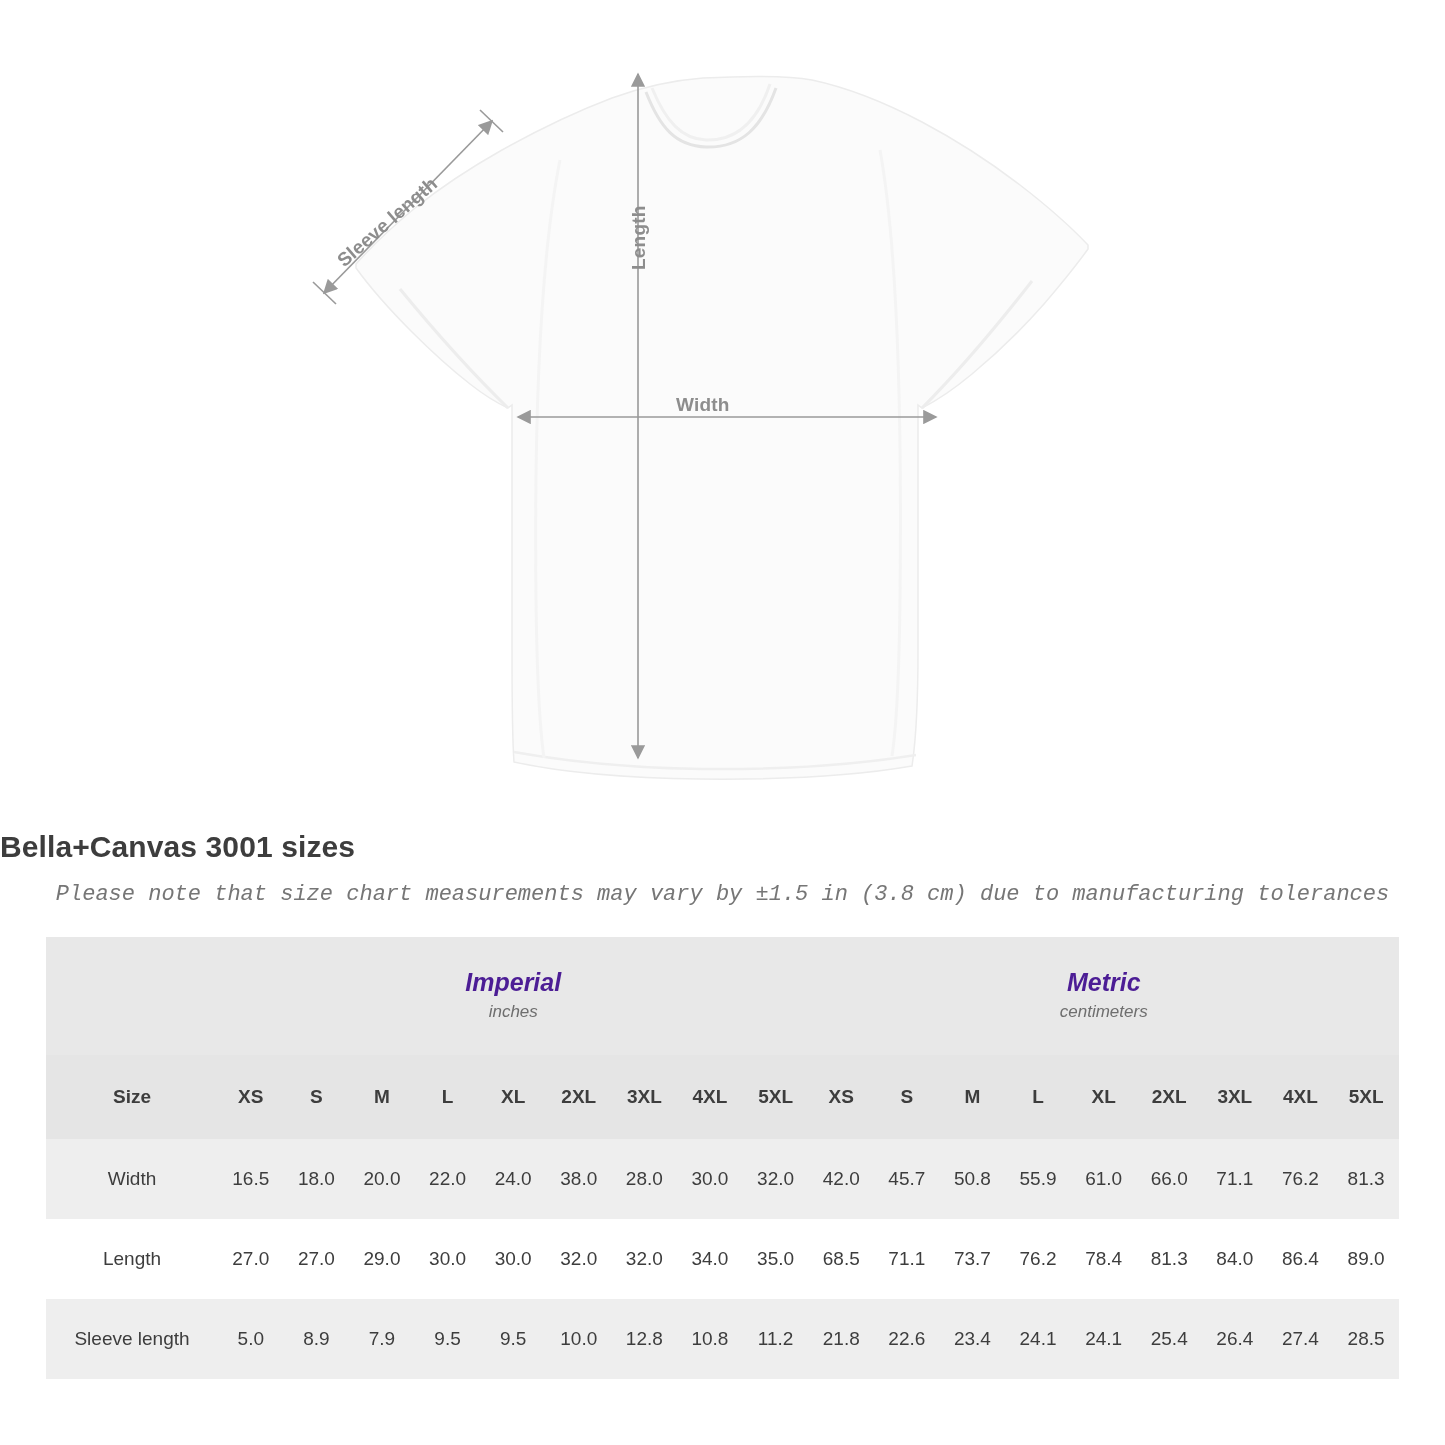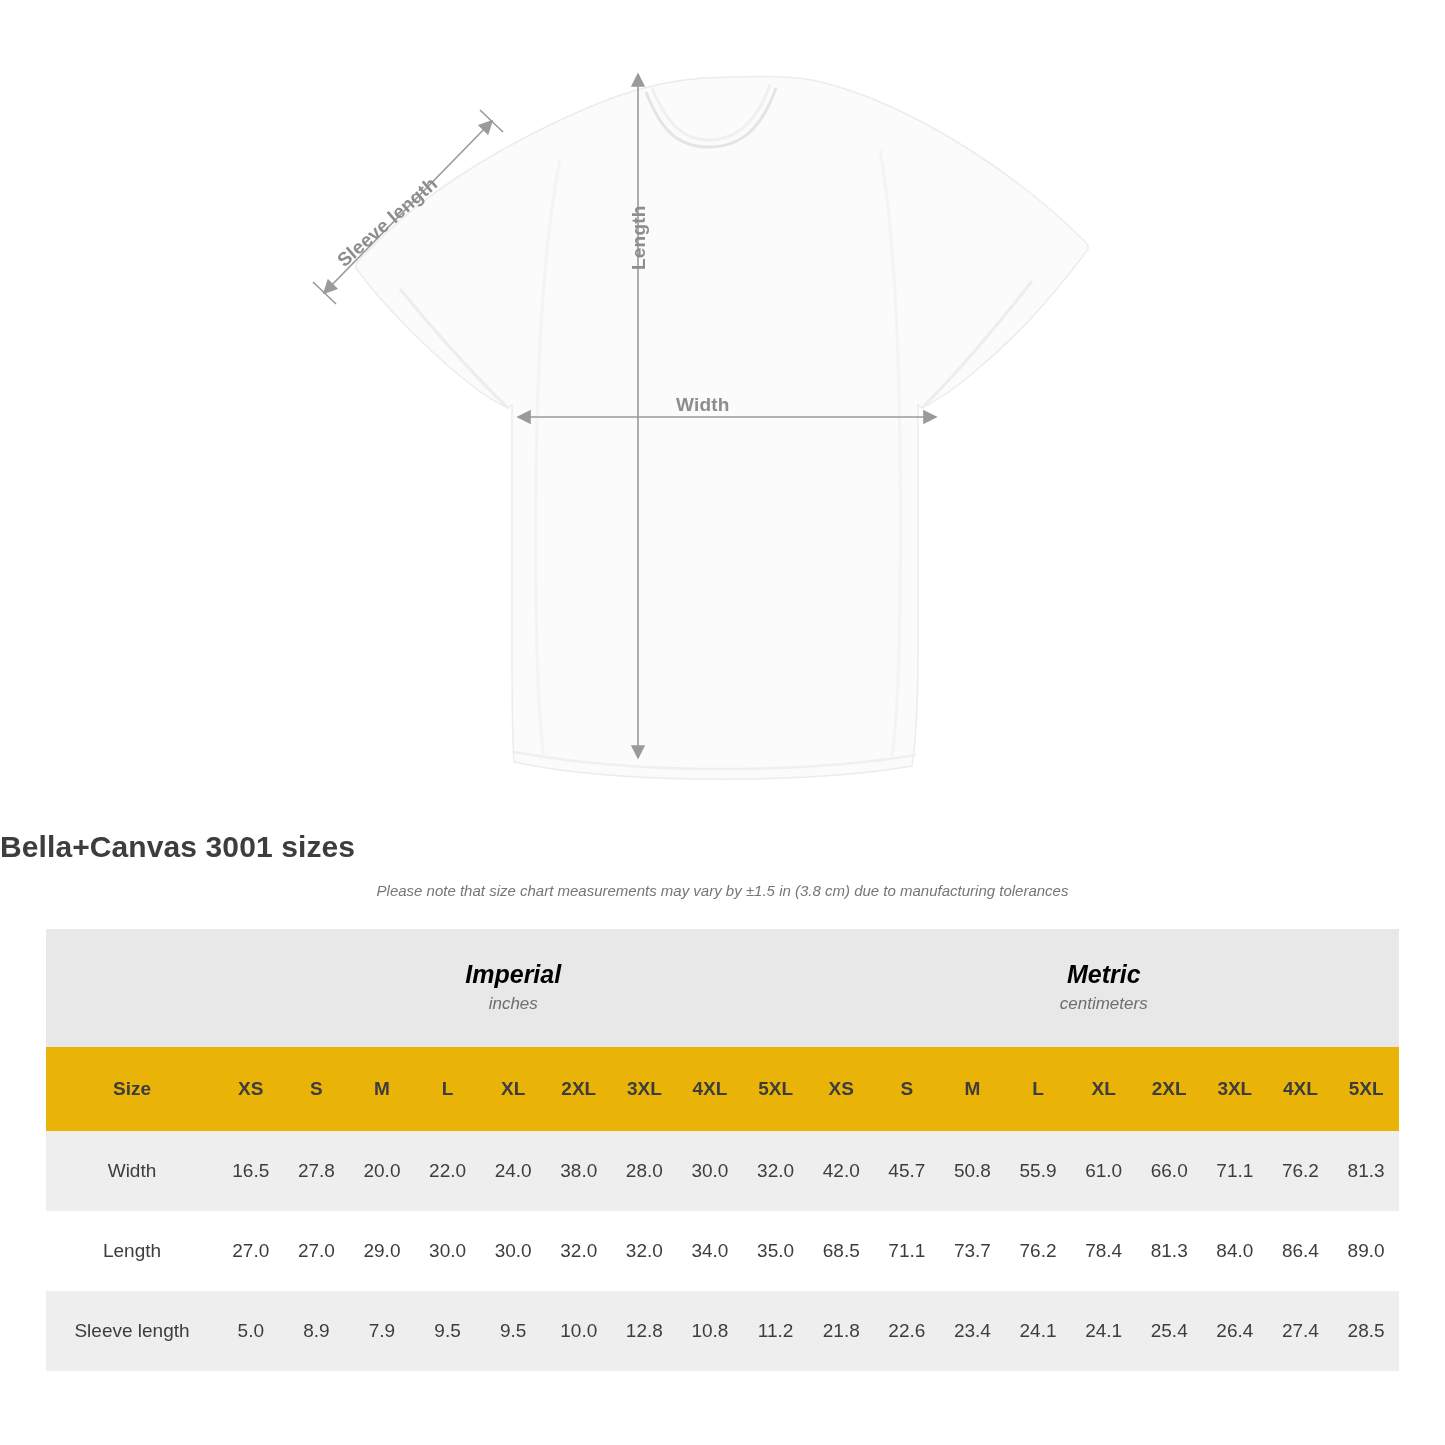--- a/index.html
+++ b/index.html
@@ -68,10 +68,11 @@
   }
   .chart-note {
     text-align: center;
-    font-size: 15px;
+    font-size: 22px;
     font-style: italic;
     color: #767676;
     margin: 18px 0 0 0;
+    font-family: Liberation Mono, monospace;
   }
 
   

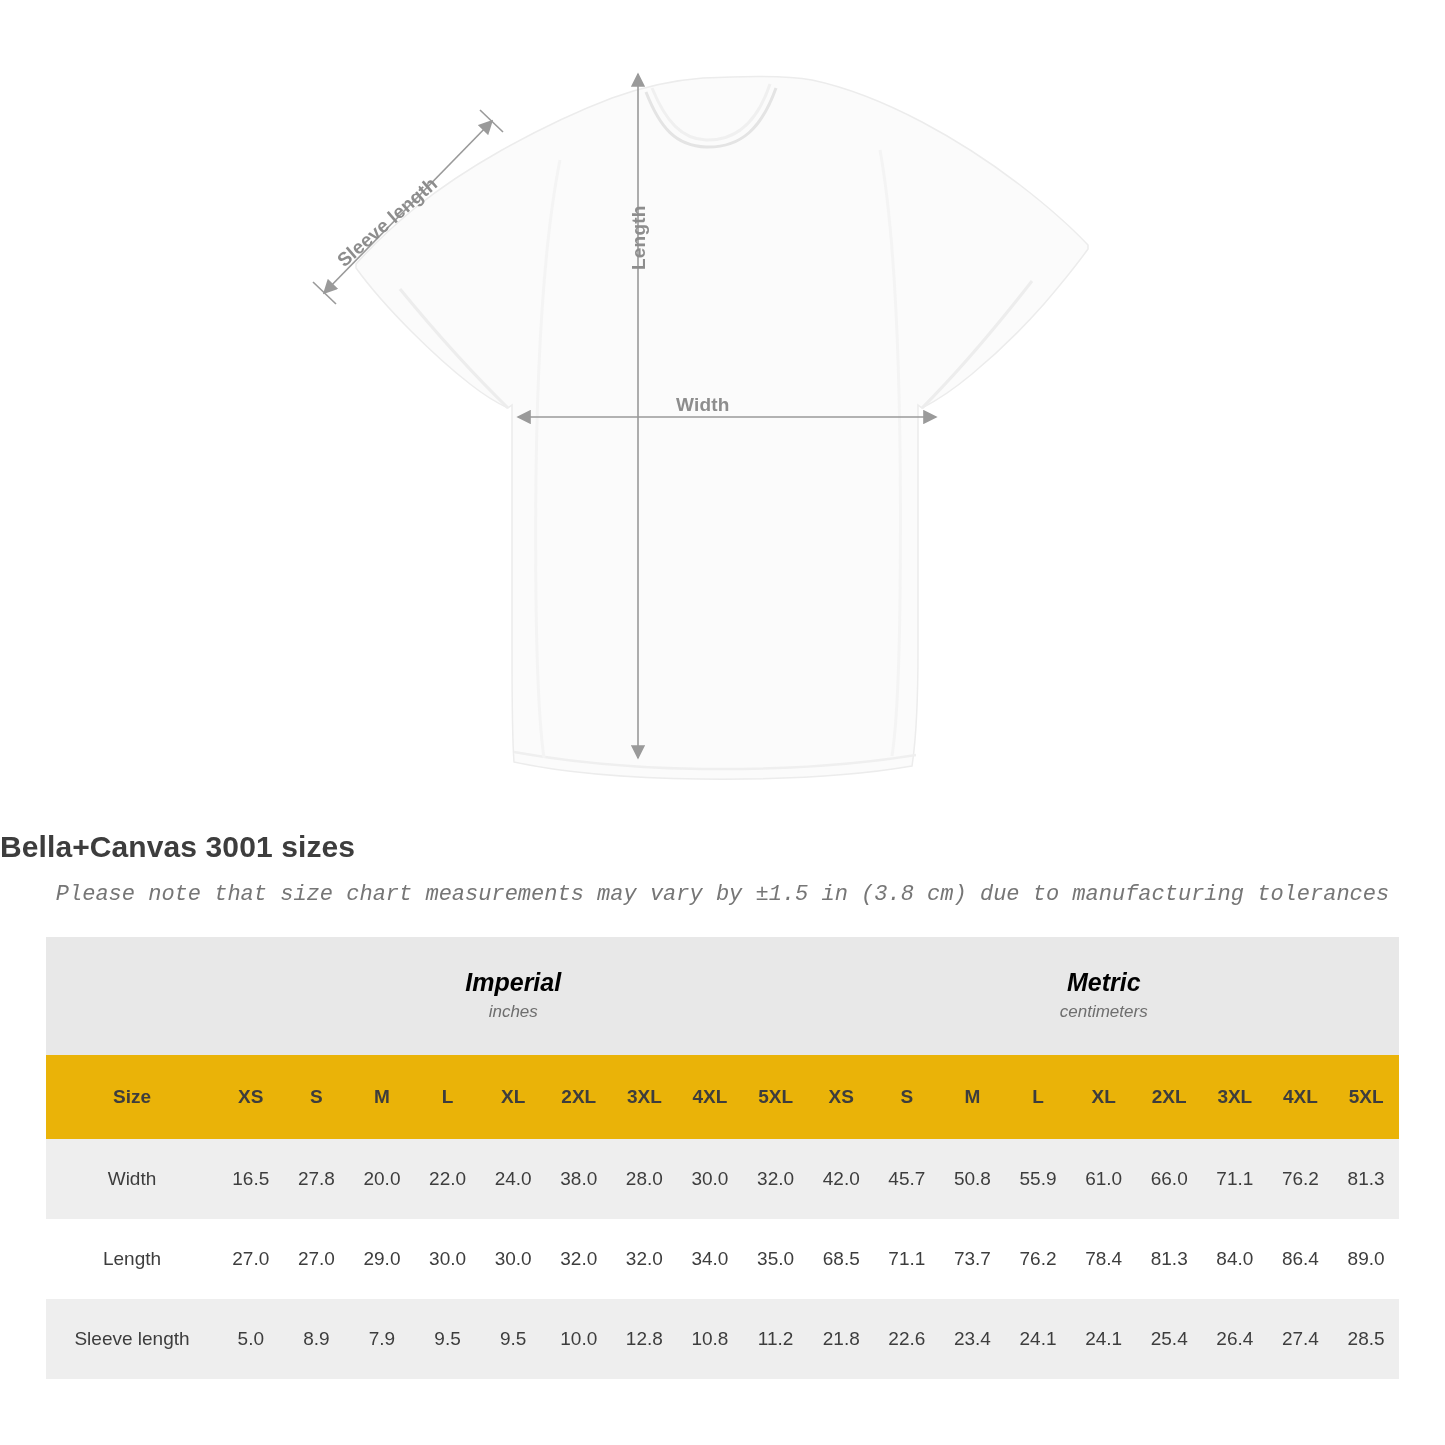--- a/index.html
+++ b/index.html
@@ -102,7 +102,7 @@
     font-size: 25px;
     font-style: italic;
     font-weight: bold;
-    color: #000000;
+    color: #4c1d95;
     line-height: 1.25;
   }
   .unit-head .unit-sub {

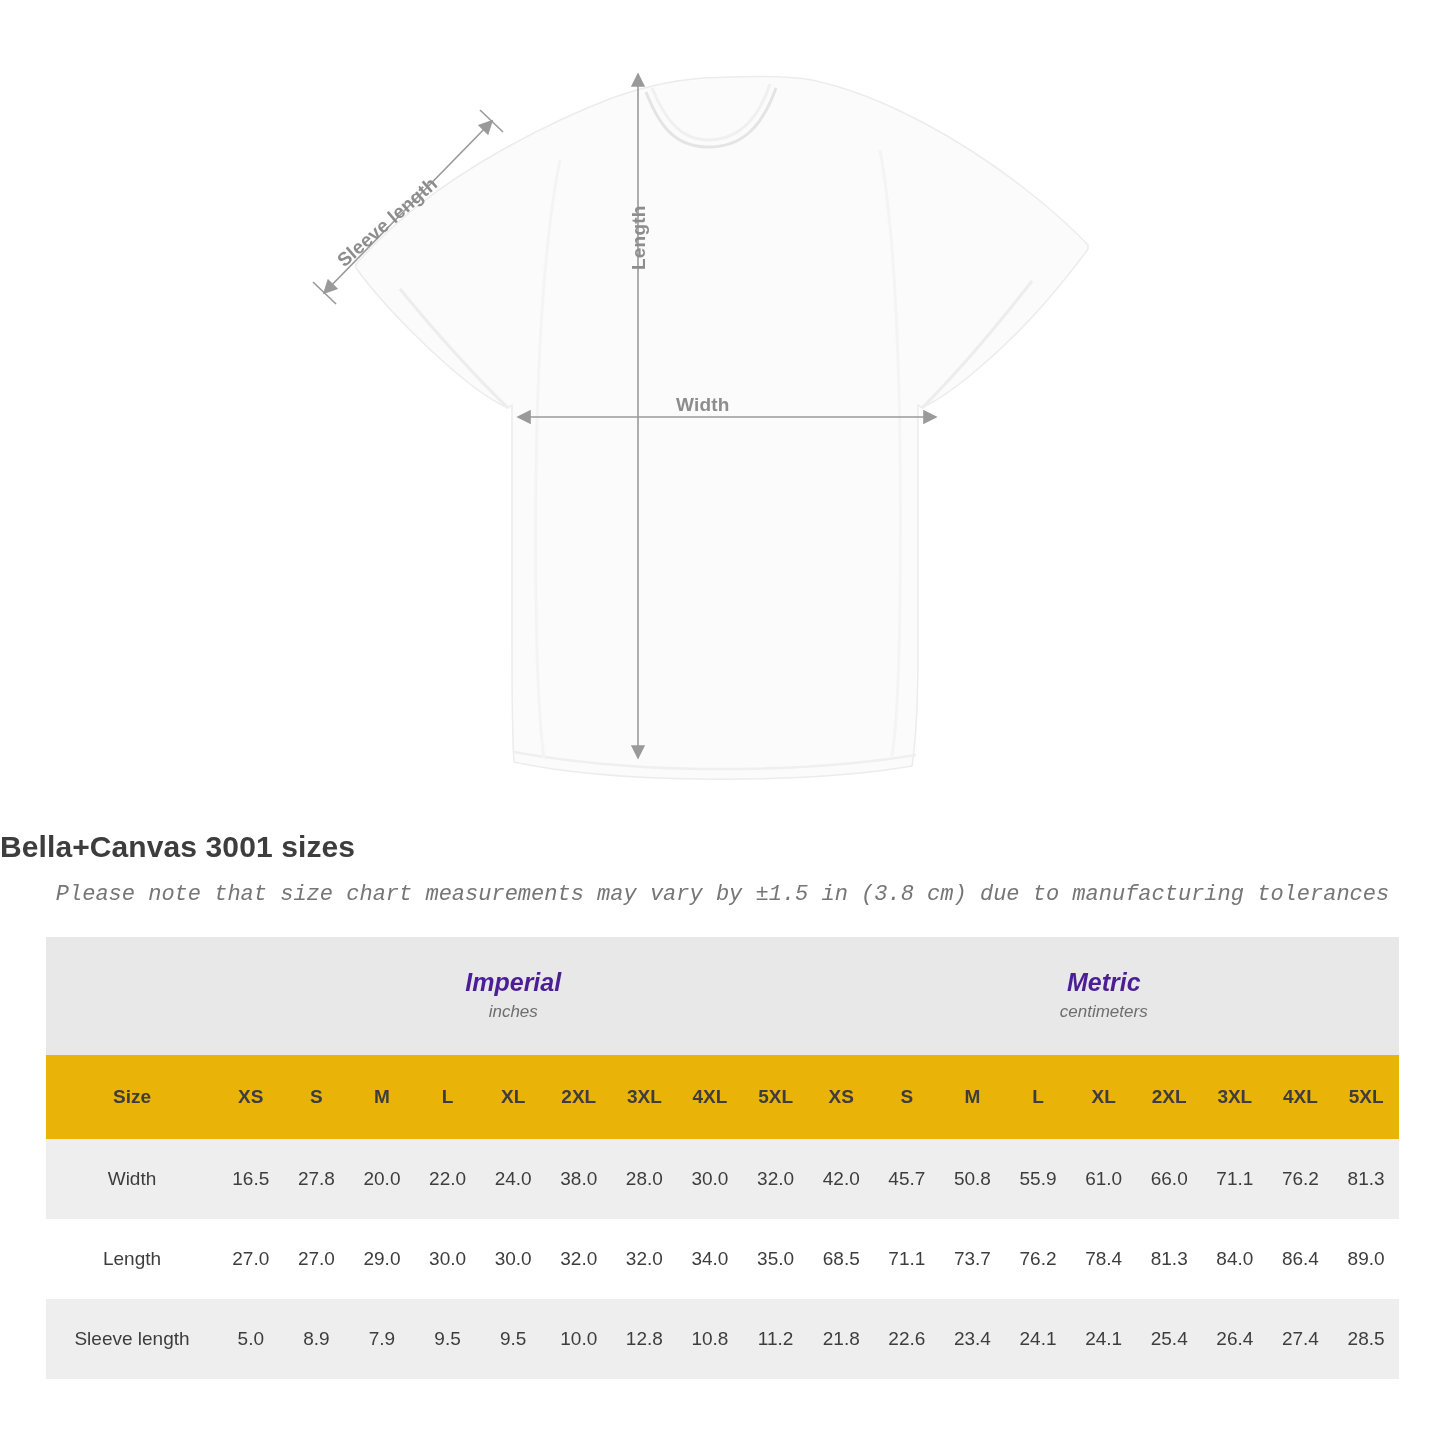--- a/index.html
+++ b/index.html
@@ -113,7 +113,7 @@
   }
   tr.row-head td {
     height: 84px;
-    background: #eab308;
+    background: #e5e5e5;
     font-weight: bold;
     font-size: 19px;
   }

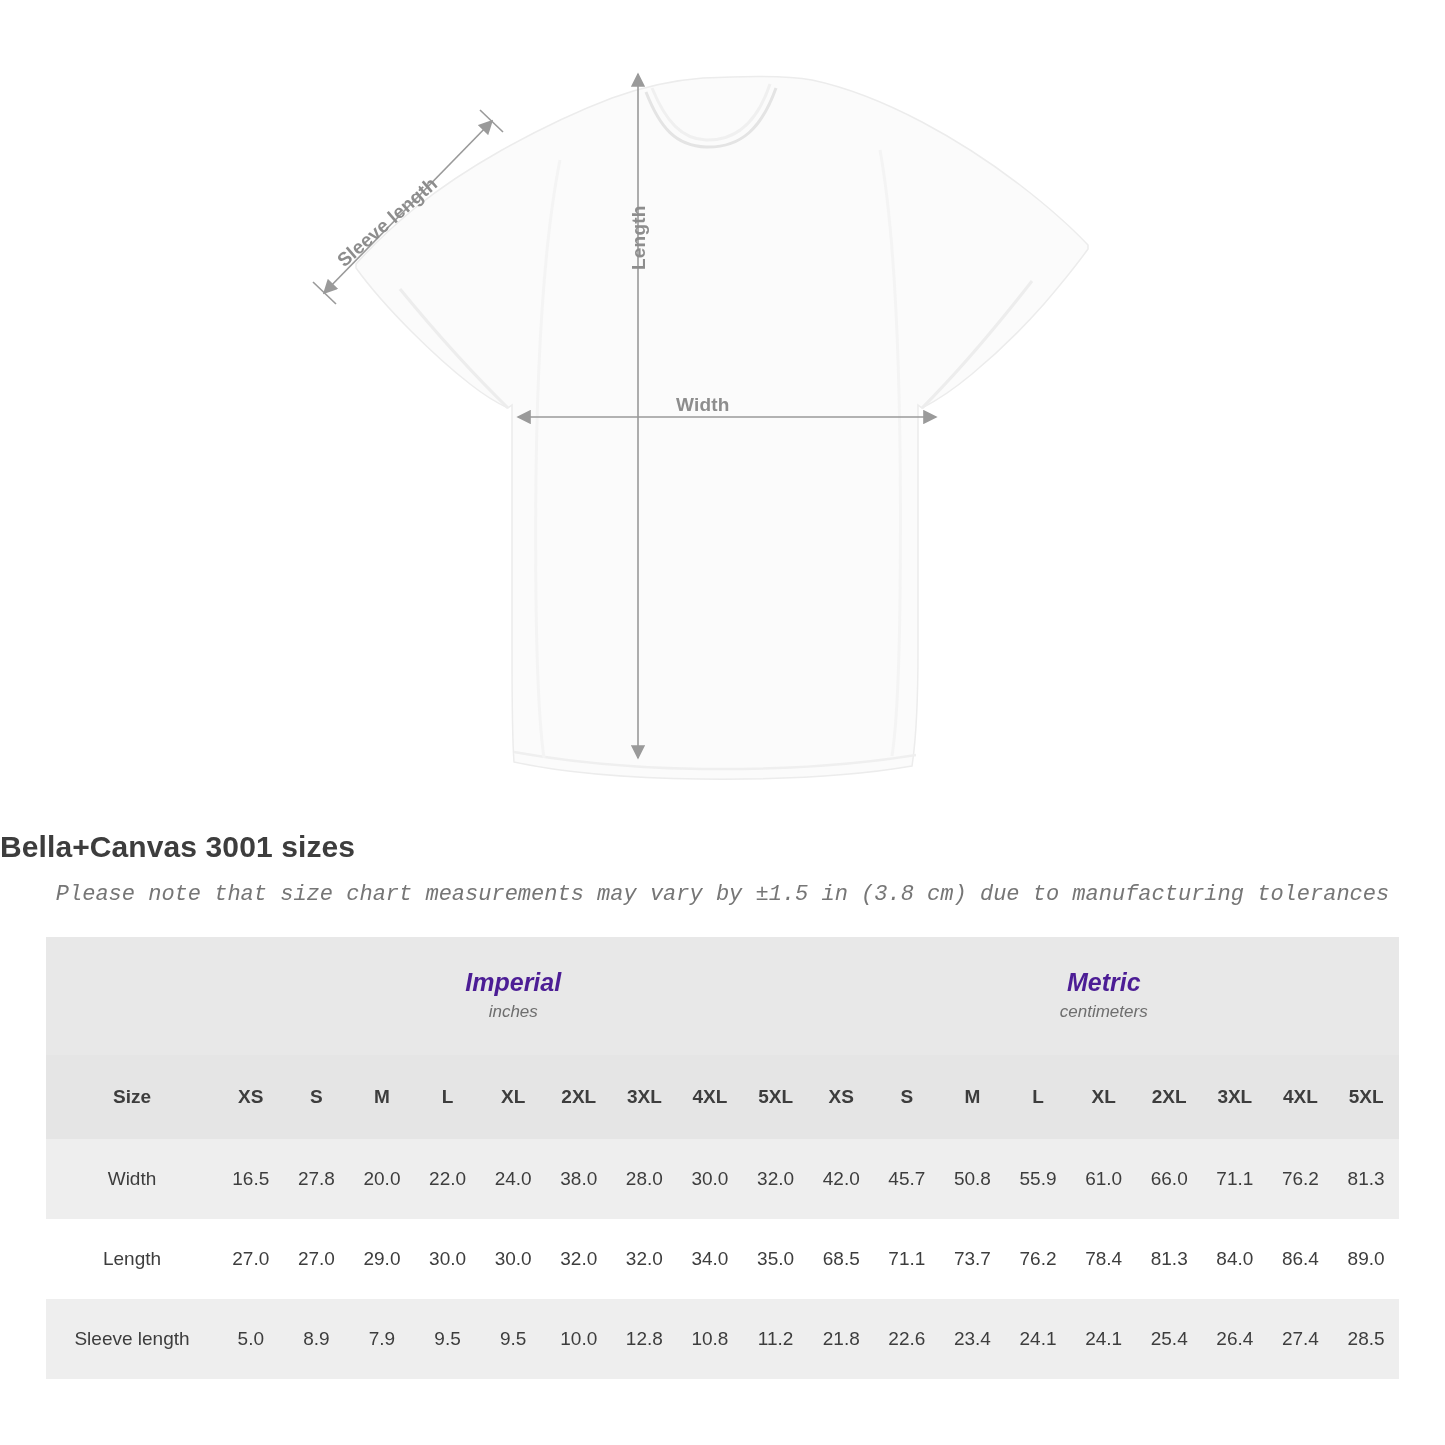--- a/index.html
+++ b/index.html
@@ -268,7 +268,7 @@
         <tr class="data-row shade">
           <td class="rowlabel">Width</td>
           <td>16.5</td>
-          <td>27.8</td>
+          <td>18.0</td>
           <td>20.0</td>
           <td>22.0</td>
           <td>24.0</td>

